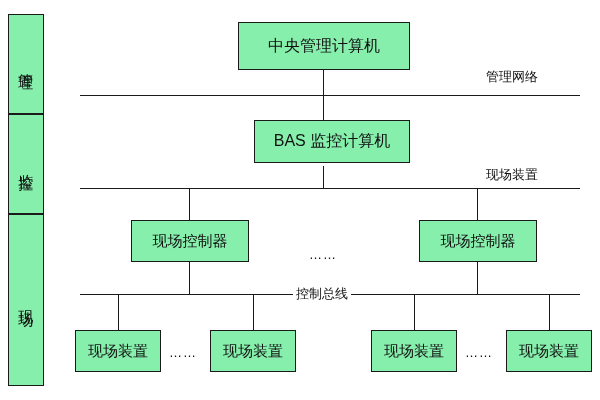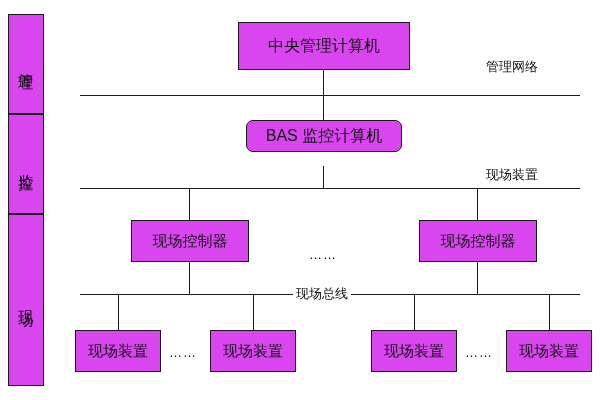--- a/index.html
+++ b/index.html
@@ -23,7 +23,7 @@
     position: absolute;
     box-sizing: border-box;
     border: 1px solid #1a1a1a;
-    background: #d946ef;
+    background: #86efac;
     display: flex;
     align-items: center;
     justify-content: center;

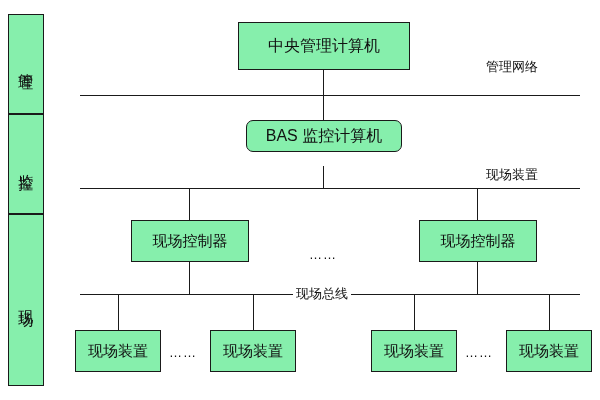--- a/index.html
+++ b/index.html
@@ -86,7 +86,7 @@
   <div class="vline" style="left:323px; top:70px; height:25px;"></div>
 
   <div class="hline" style="left:80px; top:95px; width:500px;"></div>
-  <div class="label" style="left:483px; top:58px;">管理网络</div>
+  <div class="label" style="left:483px; top:68px;">管理网络</div>
 
   <div class="vline" style="left:323px; top:95px; height:25px;"></div>
 

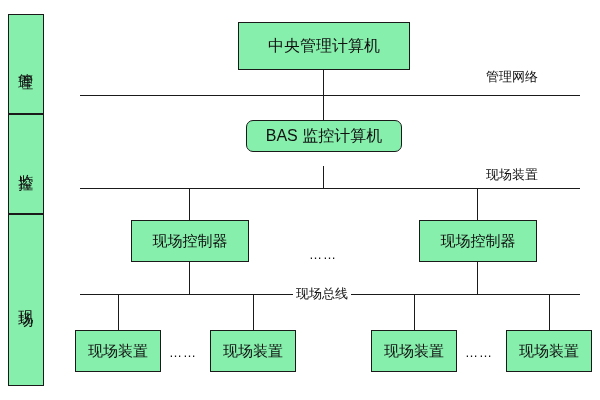--- a/index.html
+++ b/index.html
@@ -90,7 +90,7 @@
 
   <div class="vline" style="left:323px; top:95px; height:25px;"></div>
 
-  <div class="box" style="left:246px; top:120px; width:156px; height:32px; font-size:16px;border-radius:7px;">
+  <div class="box" style="left:254px; top:120px; width:156px; height:43px; font-size:16px;">
     <span>BAS 监控计算机</span>
   </div>
 

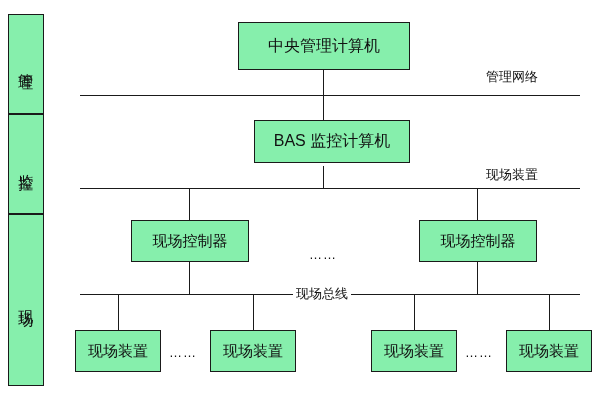--- a/index.html
+++ b/index.html
@@ -115,7 +115,7 @@
   <div class="vline" style="left:477px; top:262px; height:32px;"></div>
 
   <div class="hline" style="left:80px; top:294px; width:500px;"></div>
-  <div class="label" style="left:293px; top:285px;">现场总线</div>
+  <div class="label" style="left:293px; top:285px;">控制总线</div>
 
   <div class="vline" style="left:118px; top:294px; height:36px;"></div>
   <div class="vline" style="left:253px; top:294px; height:36px;"></div>

